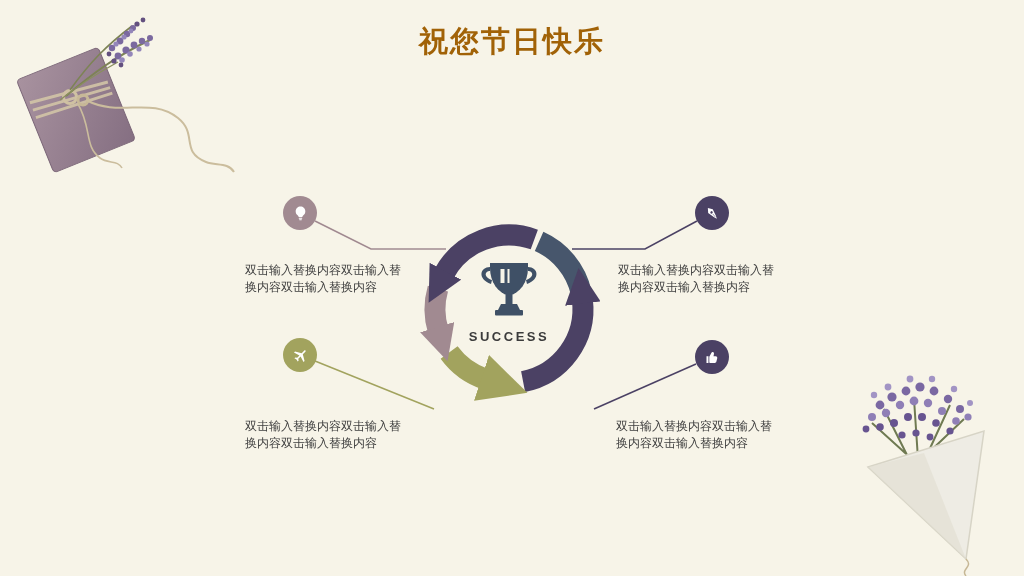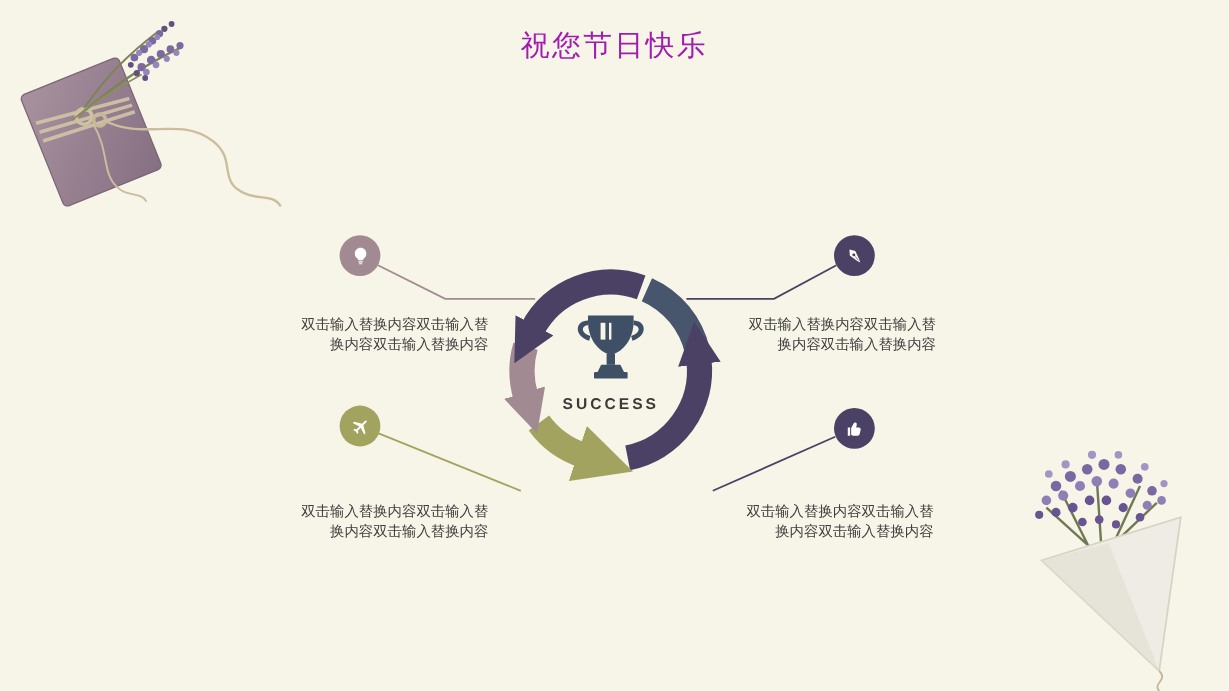--- a/index.html
+++ b/index.html
@@ -7,7 +7,7 @@
   body{font-family:"Liberation Sans",sans-serif}
   .slide{position:relative;width:1024px;height:576px;background:#f7f4e8;overflow:hidden}
   .title{position:absolute;top:22px;left:0;width:100%;text-align:center;
-         font-size:24px;font-weight:normal;color:#a21caf;letter-spacing:2px}
+         font-size:29px;font-weight:bold;color:#a16207;letter-spacing:2px}
   .decor-tl{position:absolute;top:0;left:0}
   .decor-br{position:absolute;right:0;bottom:0}
   .diagram{position:absolute;top:0;left:0}

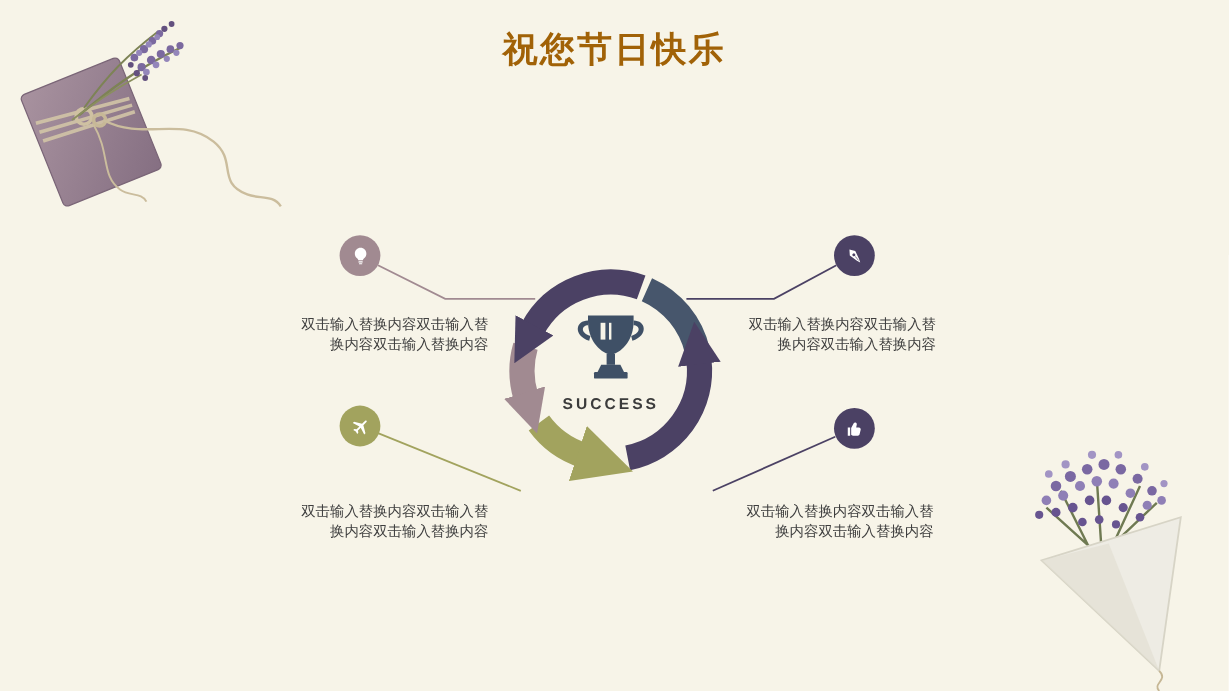--- a/index.html
+++ b/index.html
@@ -19,7 +19,7 @@
   .node-bl{left:283px;top:338px;background:#a2a35e}
   .node-br{left:695px;top:340px;background:#4b4164}
   .caption{position:absolute;width:162px;font-size:12px;line-height:17px;
-           color:#3e3e3e;text-align:right;cursor:text}
+           color:#3e3e3e;text-align:left;cursor:text}
   .cap-tl{left:245px;top:262px}
   .cap-tr{left:618px;top:262px}
   .cap-bl{left:245px;top:418px}

